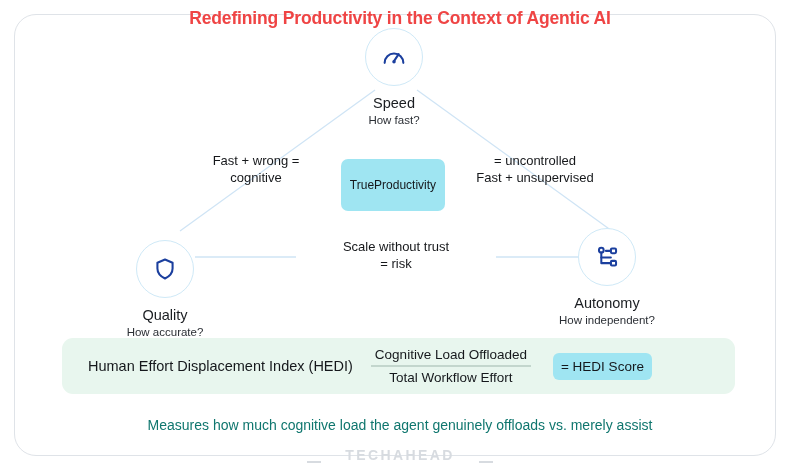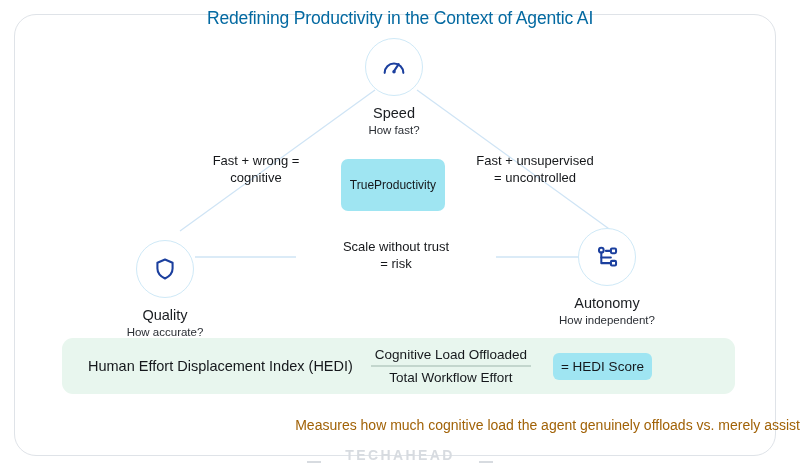--- a/index.html
+++ b/index.html
@@ -24,7 +24,7 @@
   .title{
     position:absolute; left:0; top:8px; width:800px;
     text-align:center;
-    font-size:17.5px; font-weight:normal; color:#0369a1;
+    font-size:17.5px; font-weight:bold; color:#ef4444;
     letter-spacing:-0.15px;
   }
 

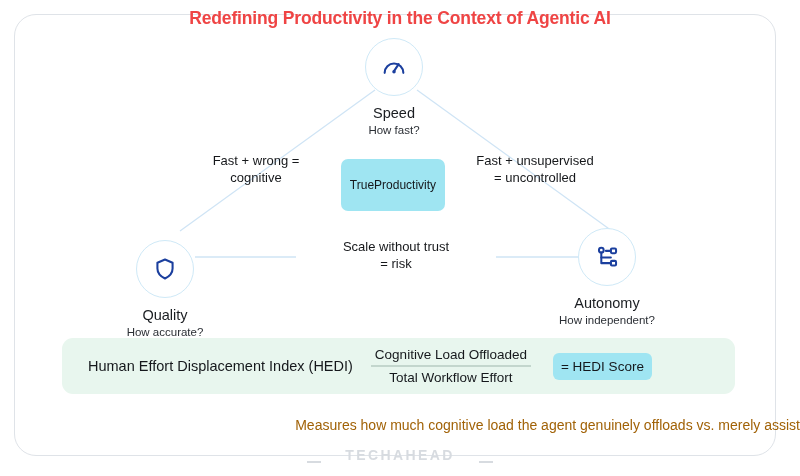--- a/index.html
+++ b/index.html
@@ -38,7 +38,7 @@
     border:1.3px solid #cfe9f7; background:#ffffff;
     display:flex; align-items:center; justify-content:center;
   }
-  .node-speed   { left:365px; top:38px; }
+  .node-speed   { left:365px; top:28px; }
   .node-quality { left:136px; top:240px; }
   .node-autonomy{ left:578px; top:228px;text-decoration:underline; }
 

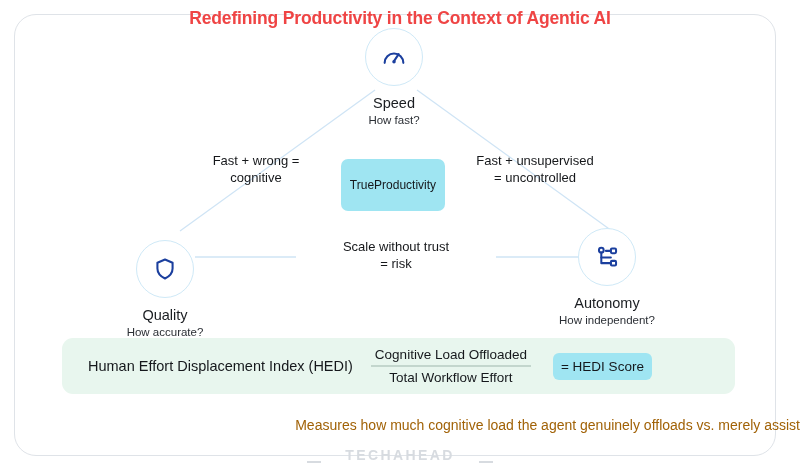--- a/index.html
+++ b/index.html
@@ -178,8 +178,8 @@
   </div>
 
   <div class="edge-label edge-right">
+    <div>= uncontrolled</div>
     <div>Fast + unsupervised</div>
-    <div>= uncontrolled</div>
   </div>
 
   <div class="edge-label edge-bottom">

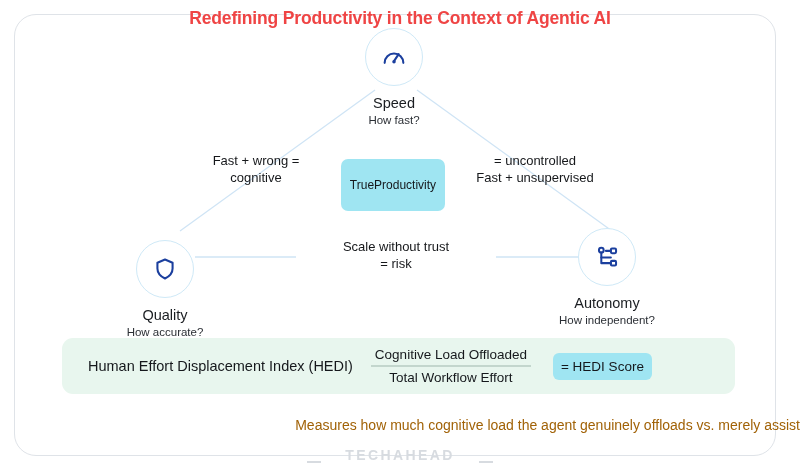--- a/index.html
+++ b/index.html
@@ -100,7 +100,7 @@
   
   .foot-note{
     position:absolute; left:0; top:417px; width:800px;
-    text-align:right; font-size:14px; color:#a16207;
+    text-align:center; font-size:14px; color:#0f766e;
   }
 
   

